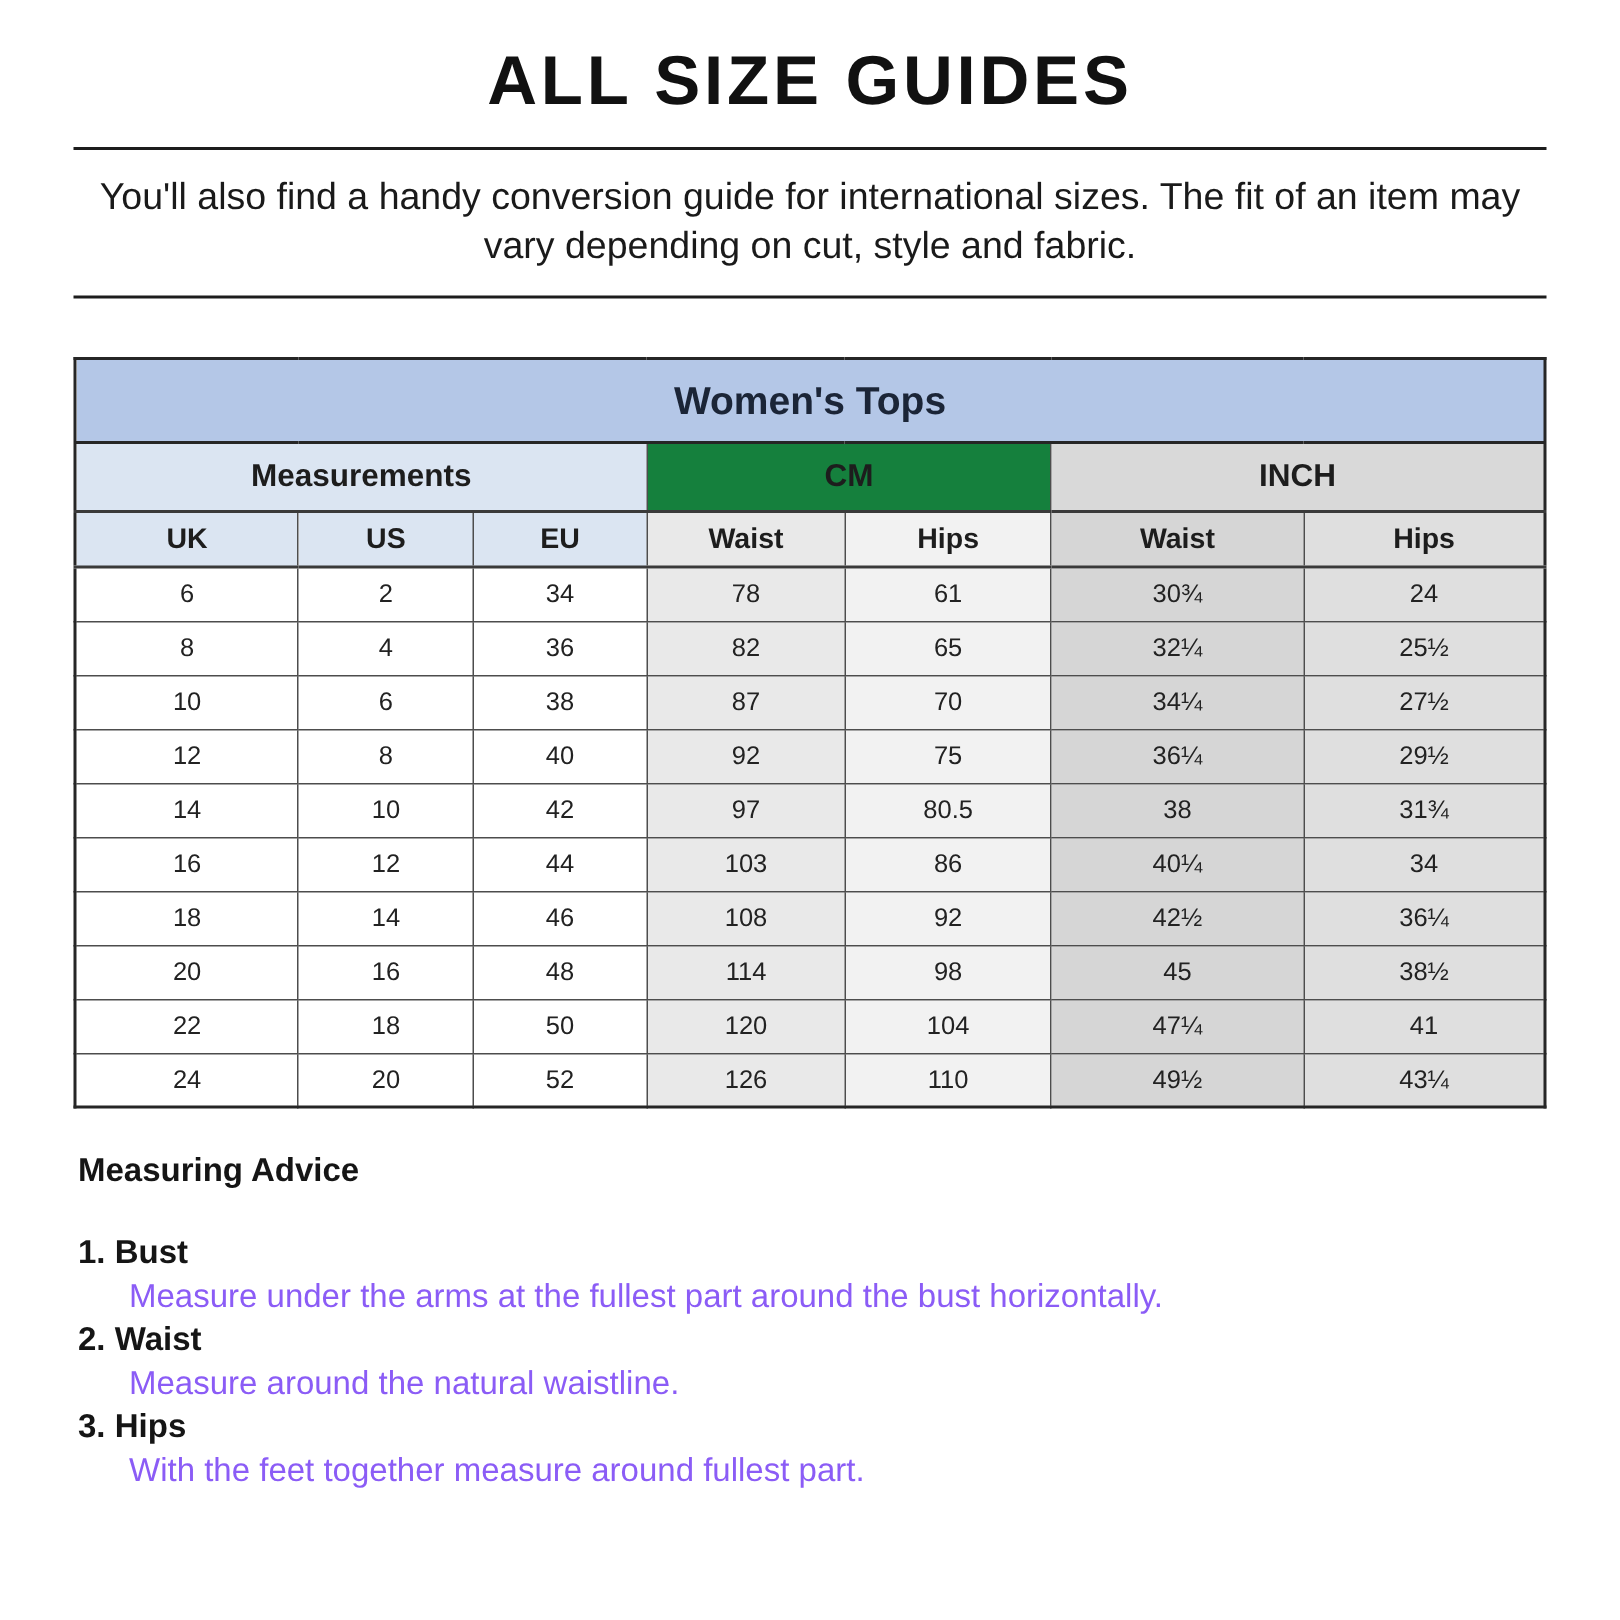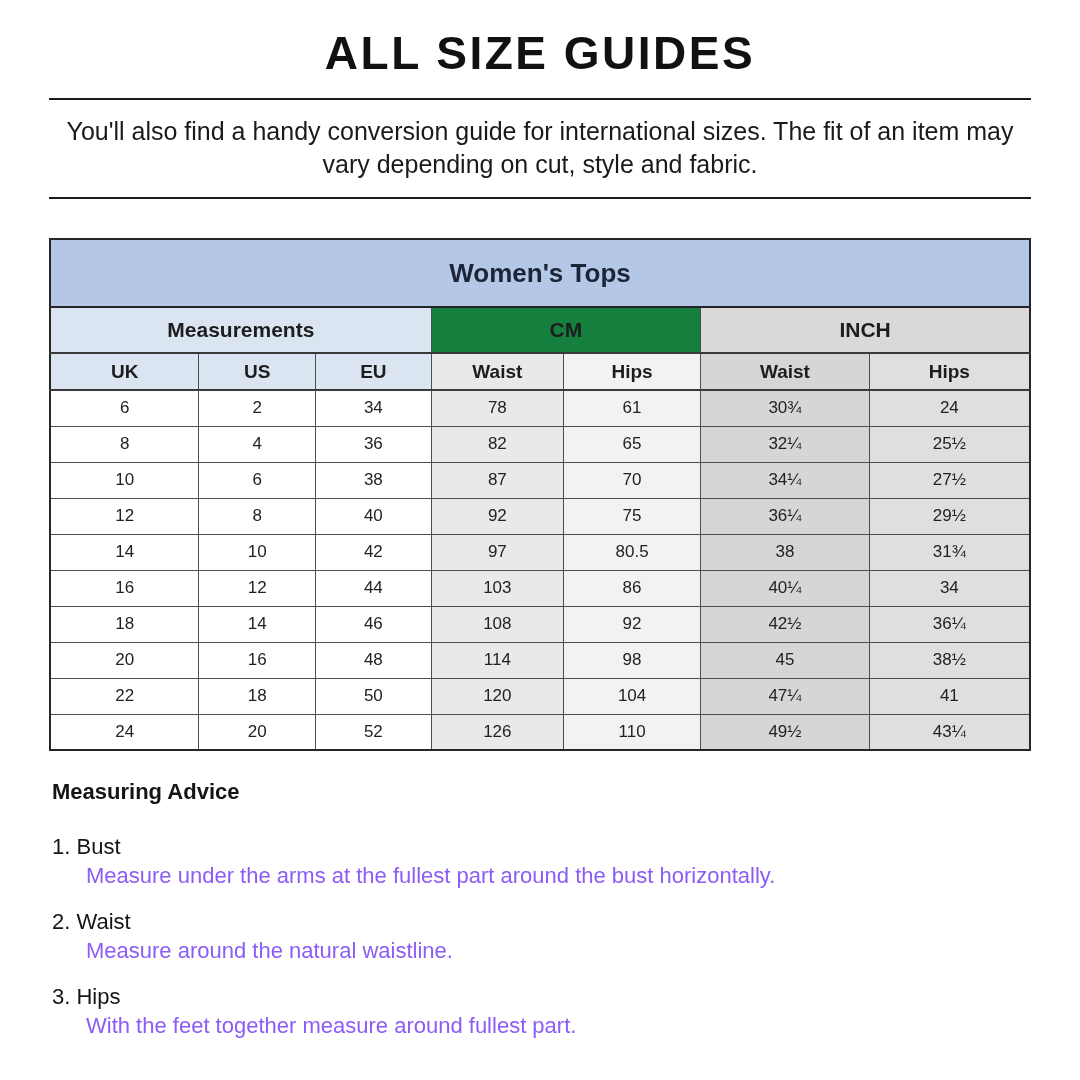--- a/index.html
+++ b/index.html
@@ -54,7 +54,7 @@
   table.size-table { border: 2px solid #262626; }
   tr.title-row th {
     background: #b4c7e7;
-    height: 68px;
+    height: 56px;
     font-size: 26px;
     font-weight: 700;
     color: #1b2537;

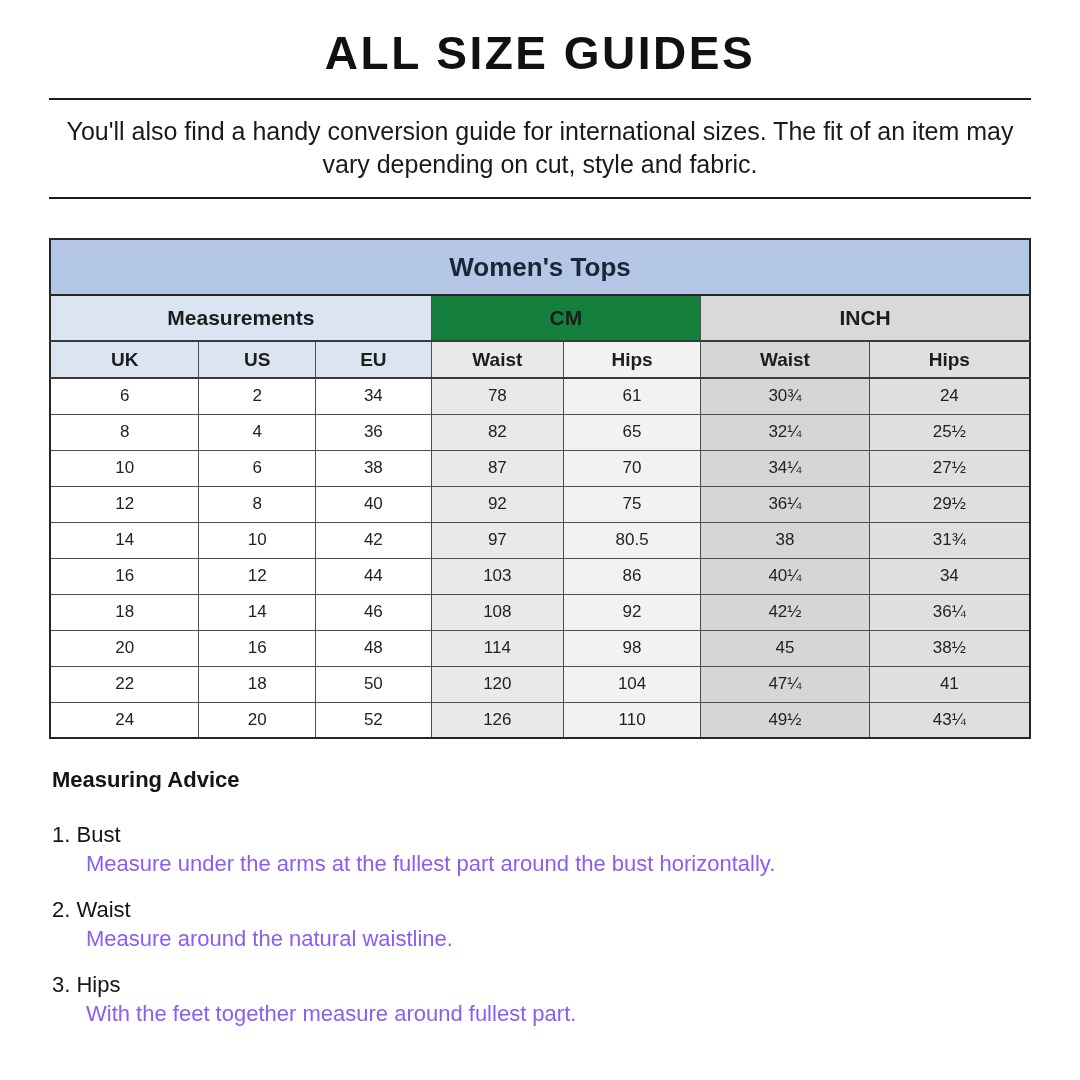--- a/index.html
+++ b/index.html
@@ -112,7 +112,7 @@
     margin: 0 0 27px 0;
   }
   .advice-list { font-size: 22px; line-height: 29px; }
-  .advice-item-title { font-weight: 400; color: #151515; margin-top: 17px; }
+  .advice-item-title { font-weight: 700; color: #151515; }
   .advice-item-desc { padding-left: 34px; color: #8b5cf6; }
 </style>
 </head>

